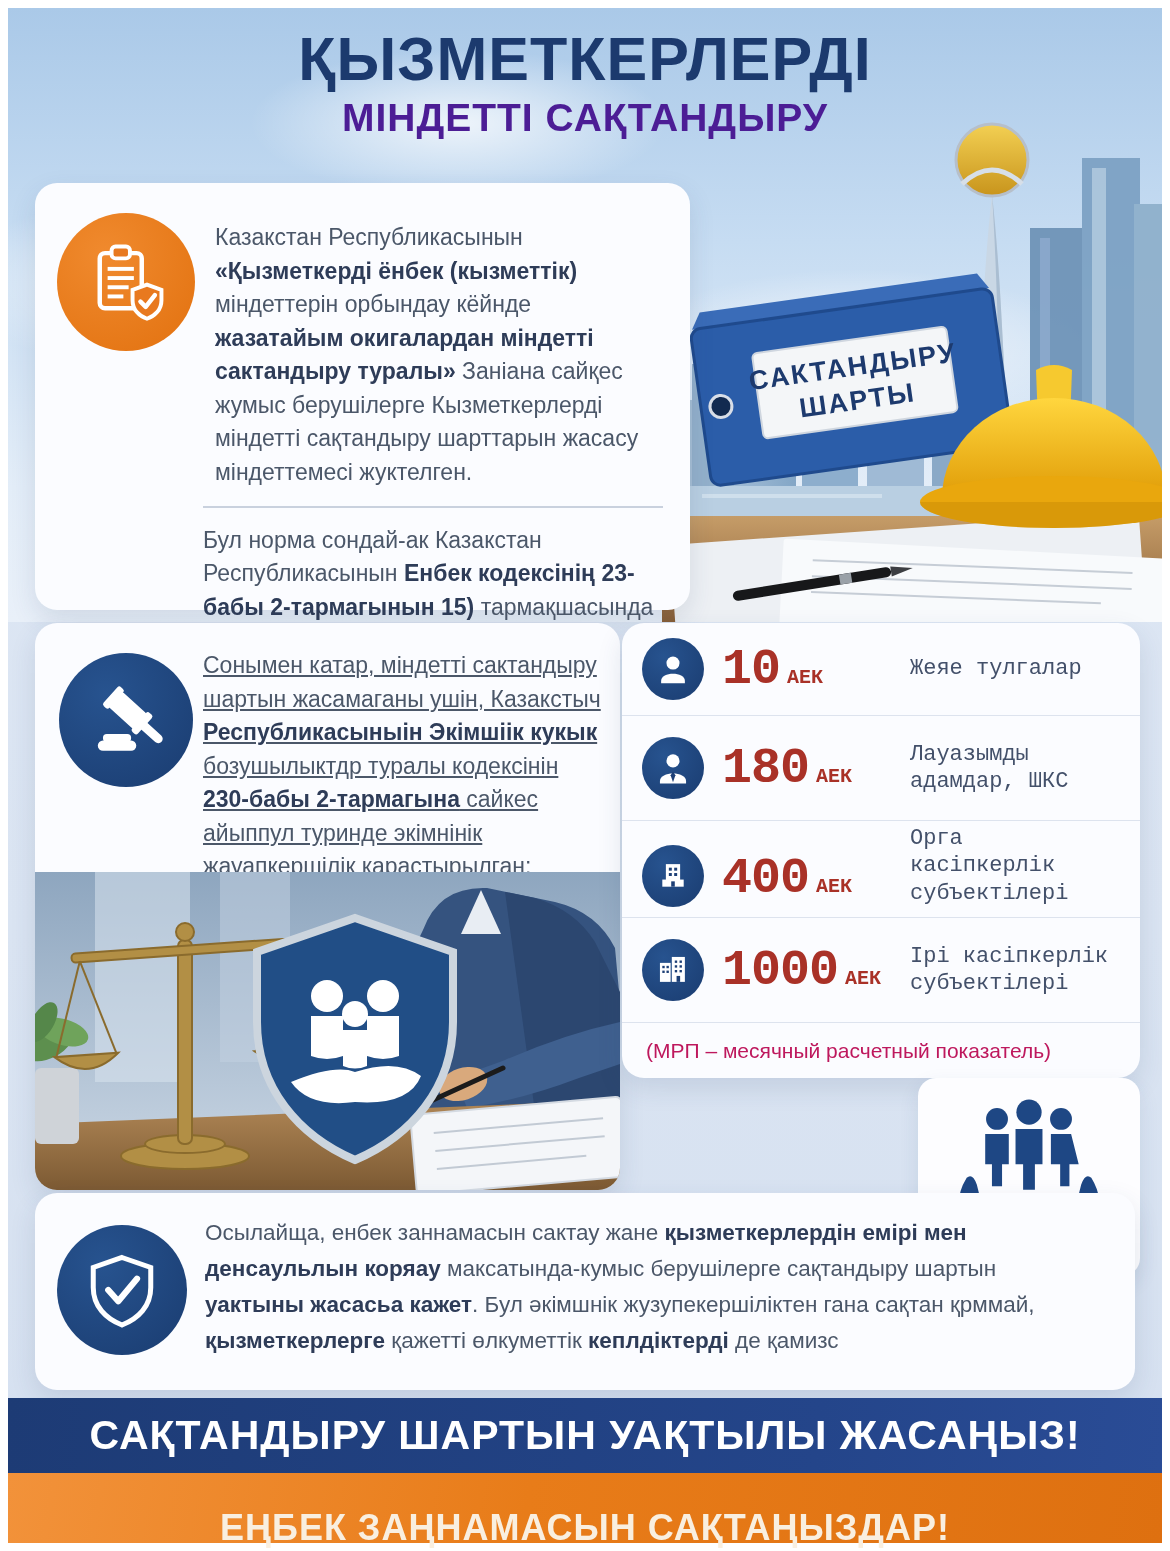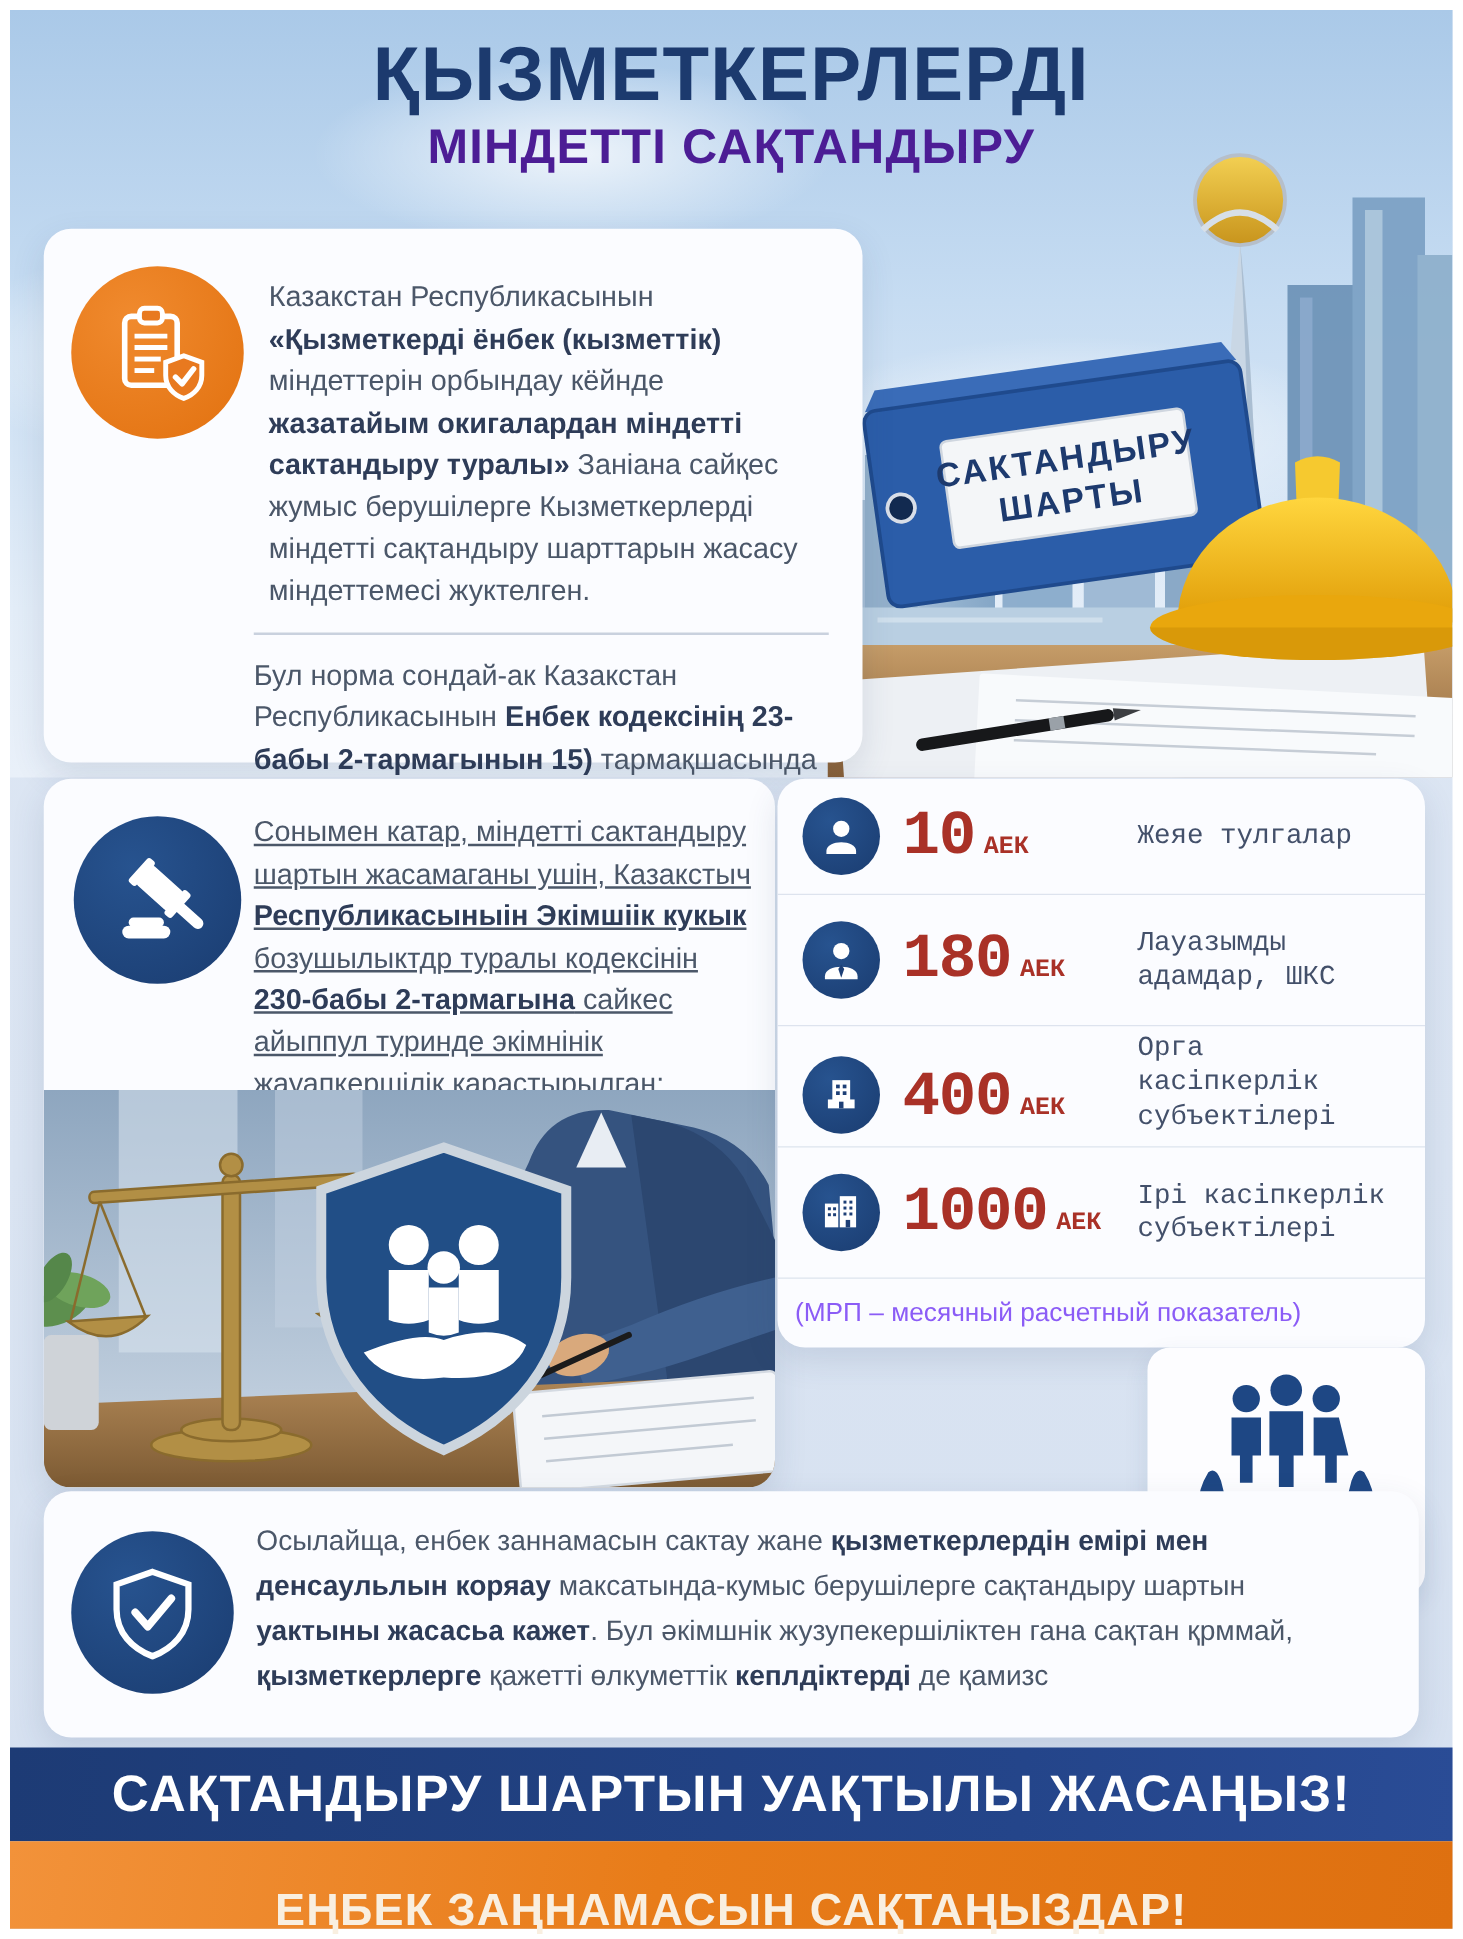--- a/index.html
+++ b/index.html
@@ -47,7 +47,7 @@
   .rate-num .u{font-size:20px;font-weight:800;margin-left:7px;}
   .rate-cap{font-size:22px;color:#43506a;line-height:1.25;}
   .r1{height:72px;} .r2{height:84px;} .r3{height:76px;align-items:flex-end;} .r4{height:84px;}
-  .rate-note{padding:16px 14px;font-size:21px;color:#8b5cf6;}
+  .rate-note{padding:16px 24px;font-size:21px;color:#be185d;}
   
   .hands-panel{position:absolute;left:918px;top:1078px;width:222px;height:198px;background:#fdfdff;
                border-radius:18px;z-index:4;display:flex;align-items:center;justify-content:center;

